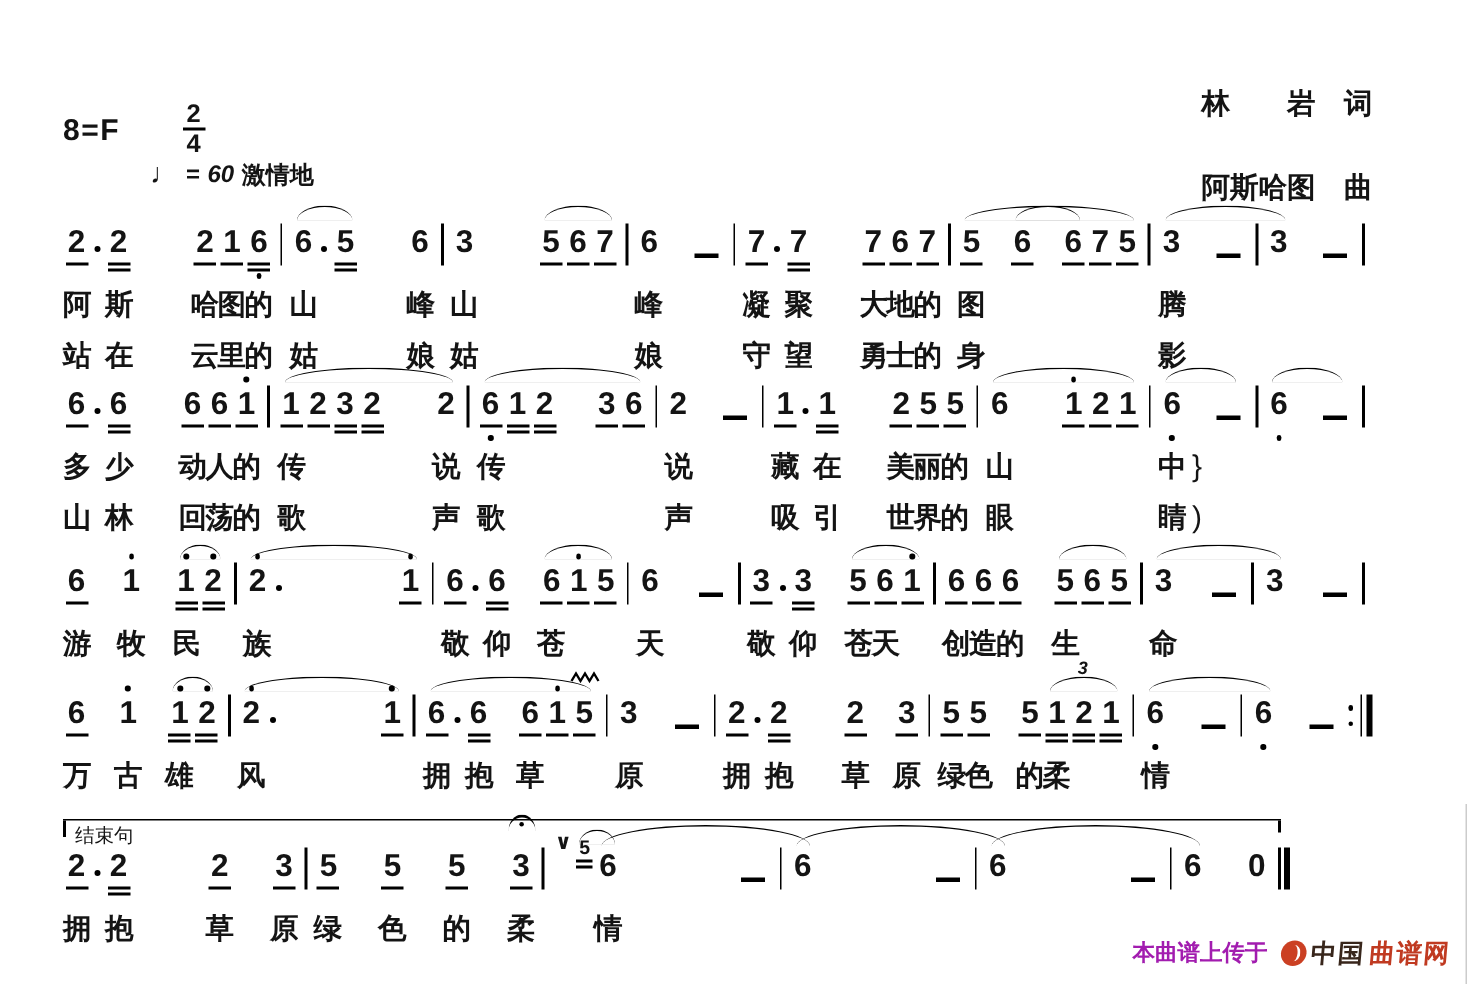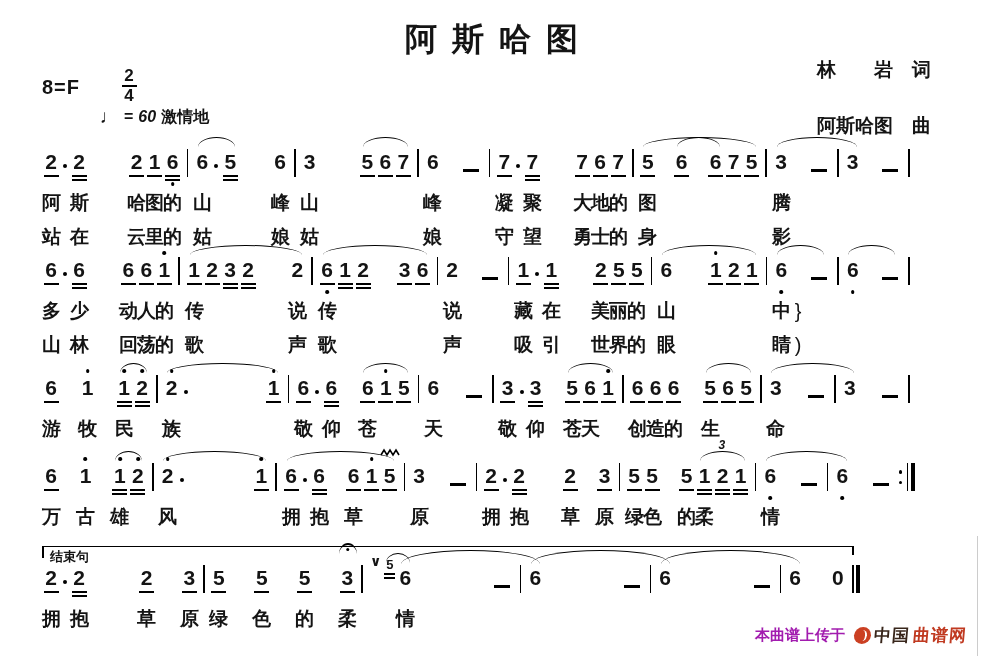--- a/index.html
+++ b/index.html
@@ -79,7 +79,6 @@
 <body>
 
 <div class="sheet">
-  <div class="title">阿斯哈图</div>
 
   <div class="credits"><span>林　　岩　词</span><br>
     <span>阿斯哈图　曲</span></div>

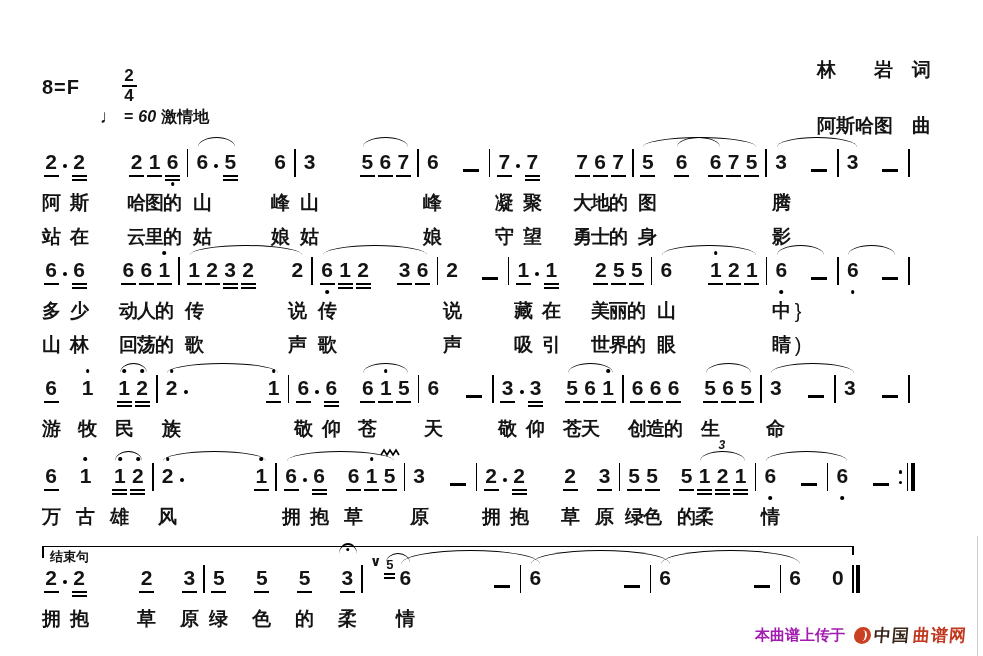--- a/index.html
+++ b/index.html
@@ -10,7 +10,7 @@
   
   .title{position:absolute;top:18px;left:0;right:0;text-align:center;
          font-size:32px;font-weight:900;letter-spacing:15px;padding-left:15px;}
-  .credits{position:absolute;right:52px;top:56px;font-size:19px;font-weight:700;
+  .credits{position:absolute;right:68px;top:56px;font-size:19px;font-weight:700;
            line-height:28px;text-align:right;white-space:pre;}
   .key{position:absolute;left:42px;top:76px;font-size:20px;font-weight:800;letter-spacing:1px;}
   .ts{position:absolute;left:120px;top:68px;text-align:center;font-weight:800;

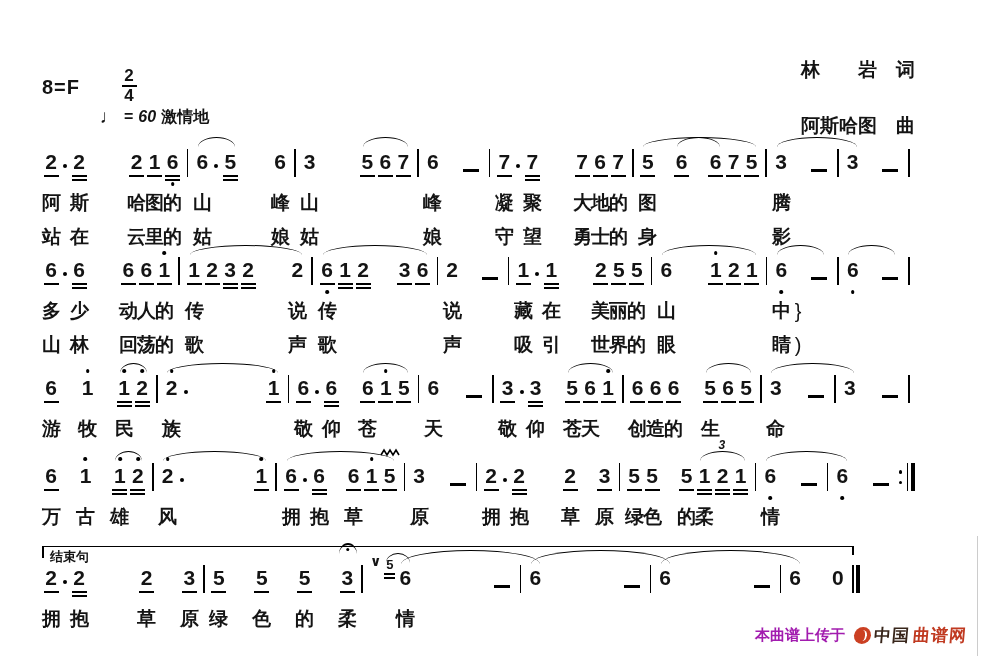--- a/index.html
+++ b/index.html
@@ -62,7 +62,7 @@
   .ending-line{position:absolute;left:0;top:-20px;height:10px;border-top:1.7px solid #000;}
   .ending-line::before{content:'';position:absolute;left:0;top:0;width:1.7px;height:11px;background:#000;}
   .ending-line::after{content:'';position:absolute;right:0;top:0;width:1.7px;height:8px;background:#000;}
-  .ending-label{position:absolute;left:8px;top:-18px;font-size:13px;font-weight:700;}
+  .ending-label{position:absolute;left:8px;top:-18px;font-size:13px;font-weight:400;}
 
   
   .footer{position:absolute;right:16px;top:624px;display:flex;align-items:center;gap:9px;}

